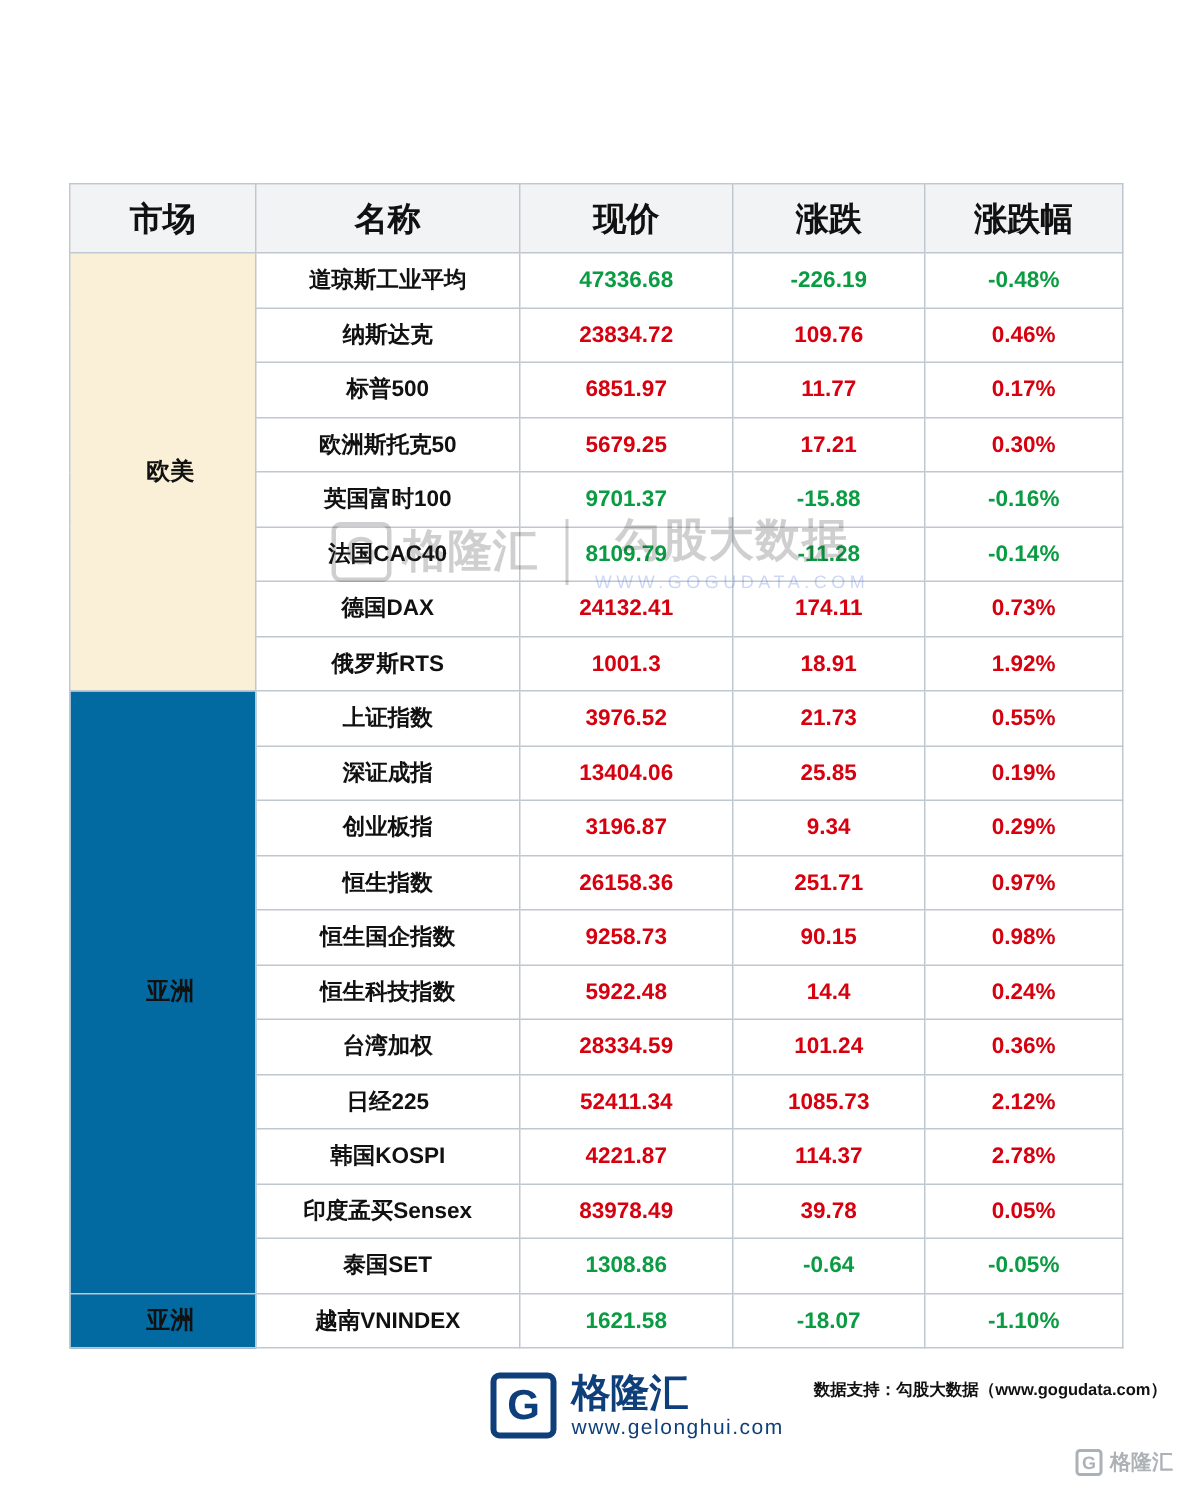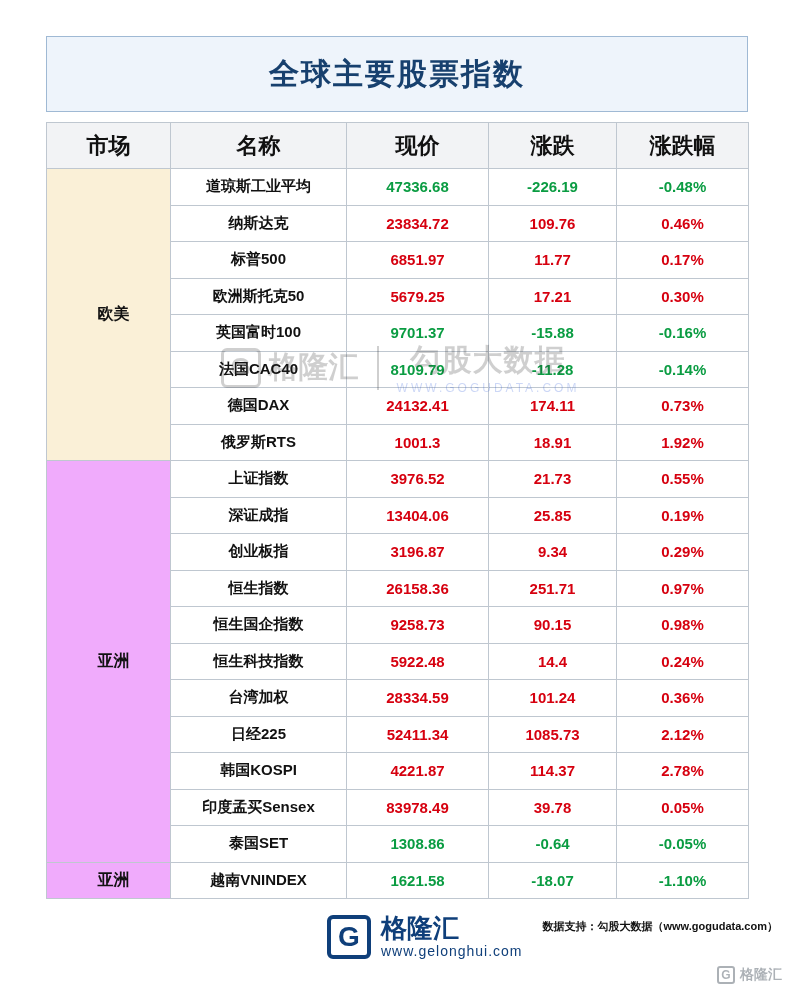--- a/index.html
+++ b/index.html
@@ -177,9 +177,6 @@
 
 <div class="page">
 
-  <div class="title-banner">
-    <div class="title-text">全球主要股票指数</div>
-  </div>
 
   <div class="table-wrap">
     <table class="idx">

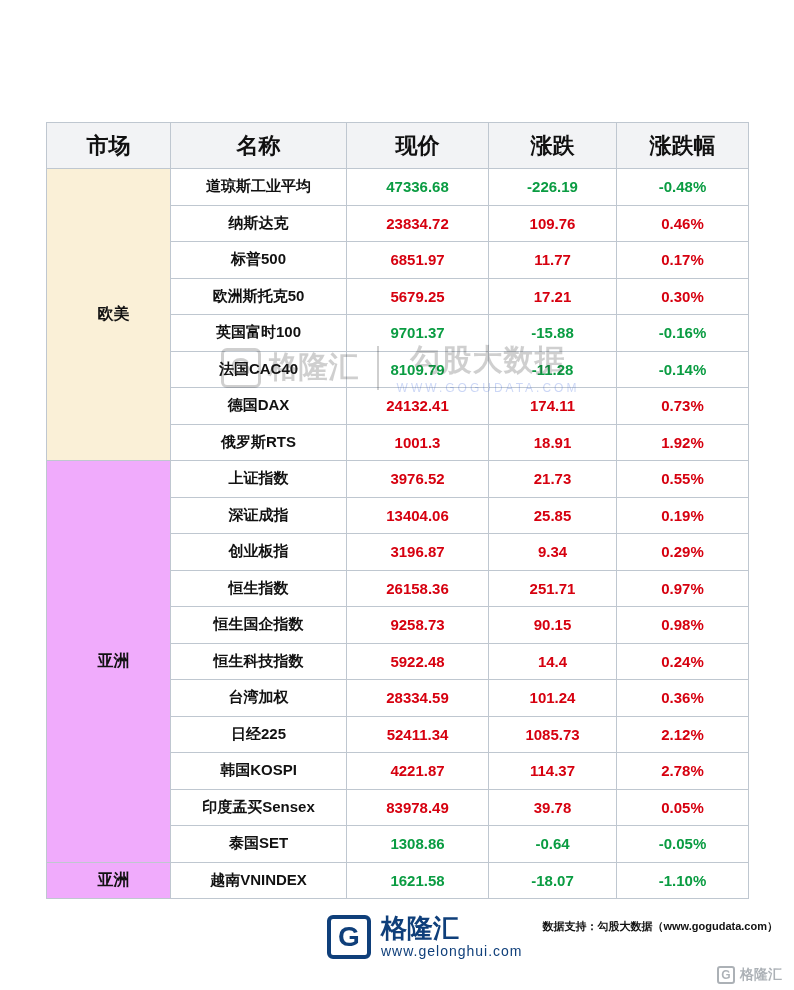--- a/index.html
+++ b/index.html
@@ -75,7 +75,7 @@
     padding-left: 11px;
   }
   td.market.eu { background: #faf0d7; }
-  td.market.asia { background: #f0abfc; }
+  td.market.asia { background: #0369a1; }
 
   td.name {
     font-weight: bold;

